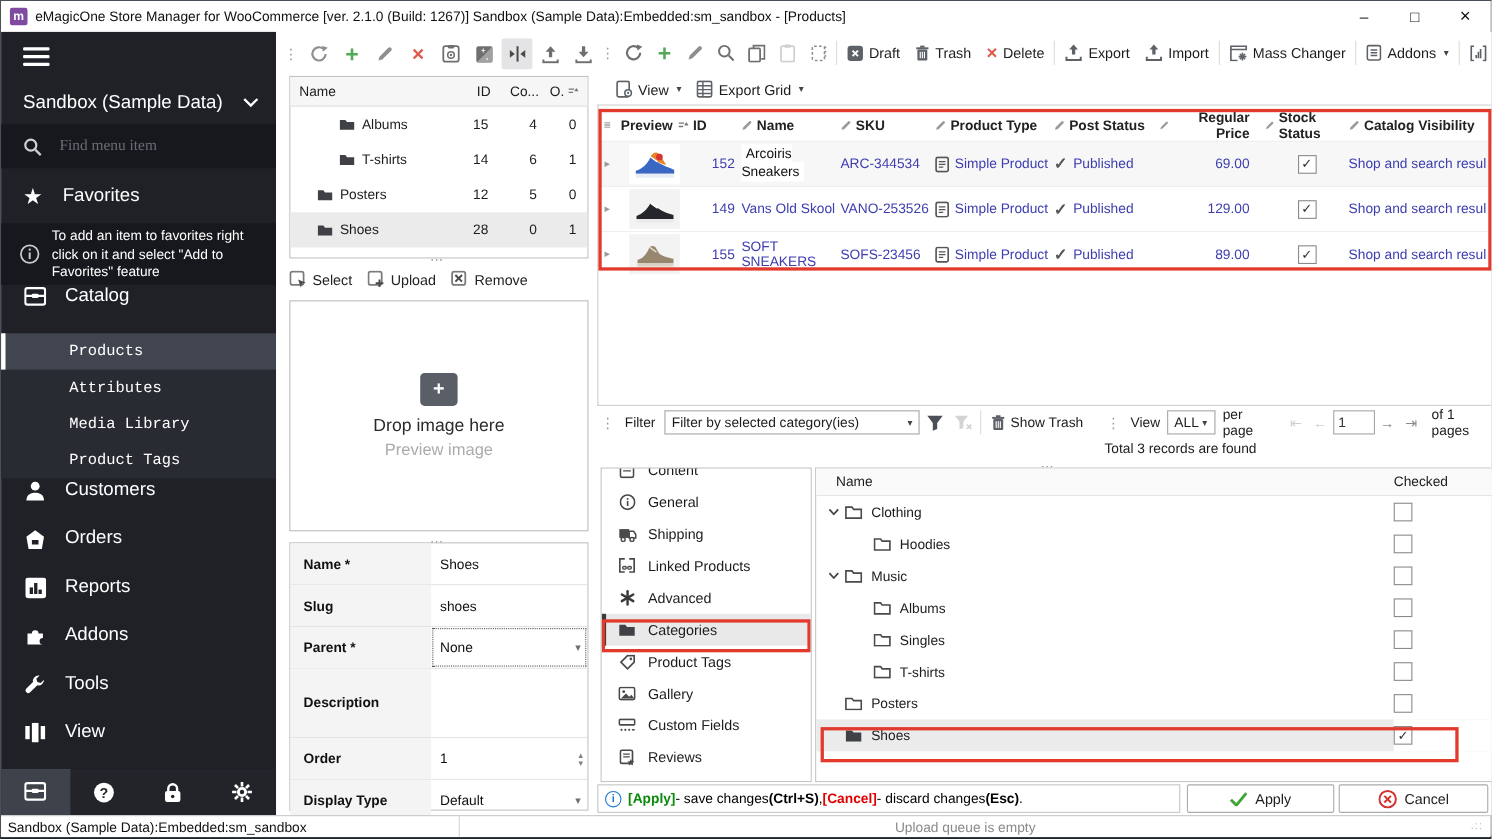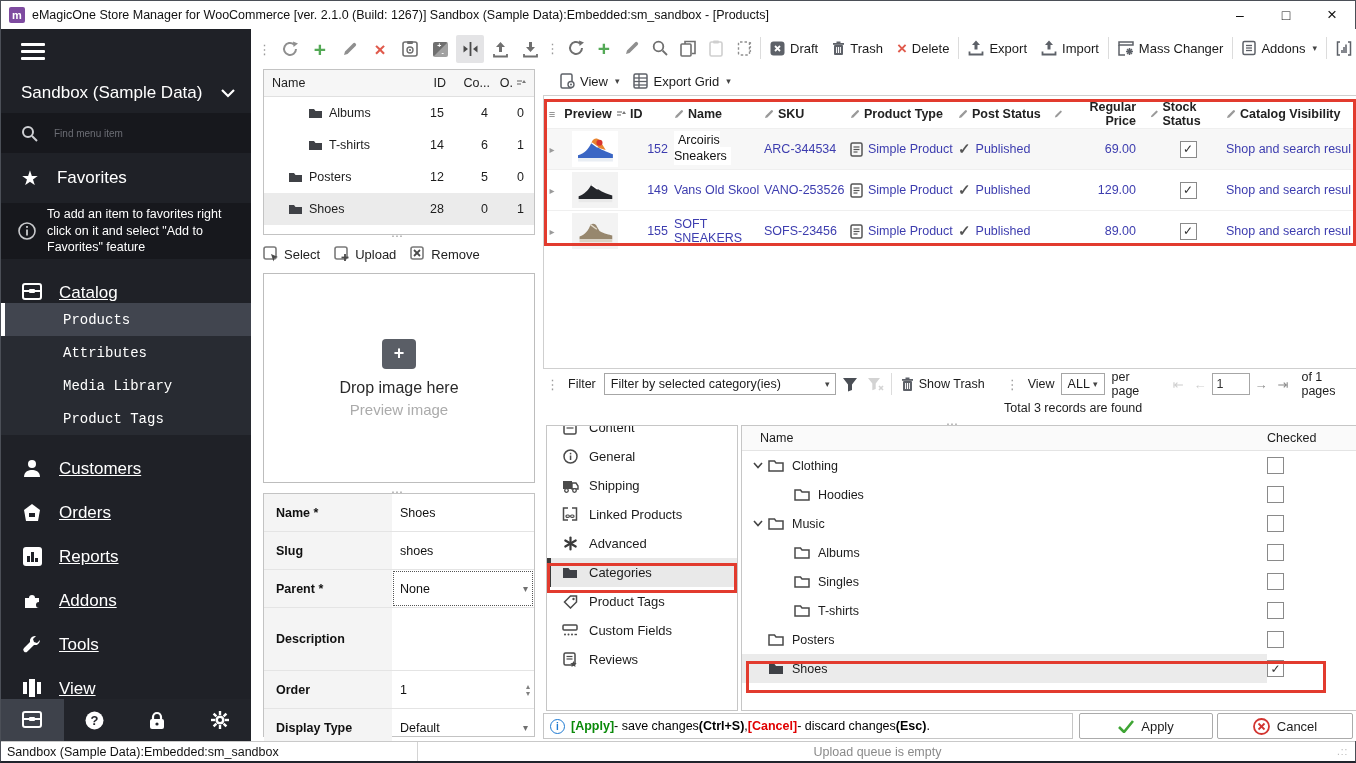--- a/index.html
+++ b/index.html
@@ -19,7 +19,7 @@
   .sb-conn{height:40px;display:flex;align-items:center;padding:0 16px 0 20px;font-size:17px;}
   .sb-conn .lbl{flex:1;}
   .sb-search{height:40px;background:#17181d;display:flex;align-items:center;padding-left:20px;}
-  .sb-search input{background:transparent;border:none;outline:none;color:#cfd0d4;font-size:10px;margin-left:14px;width:170px;font-family:Liberation Sans, sans-serif;}
+  .sb-search input{background:transparent;border:none;outline:none;color:#cfd0d4;font-size:14px;margin-left:14px;width:170px;font-family:Liberation Serif, serif;}
   .sb-search input::placeholder{color:#6b6d74;}
   .sb-fav{height:50px;display:flex;align-items:center;padding-left:20px;font-size:17px;}
   .sb-fav .star{font-size:20px;margin-right:18px;}

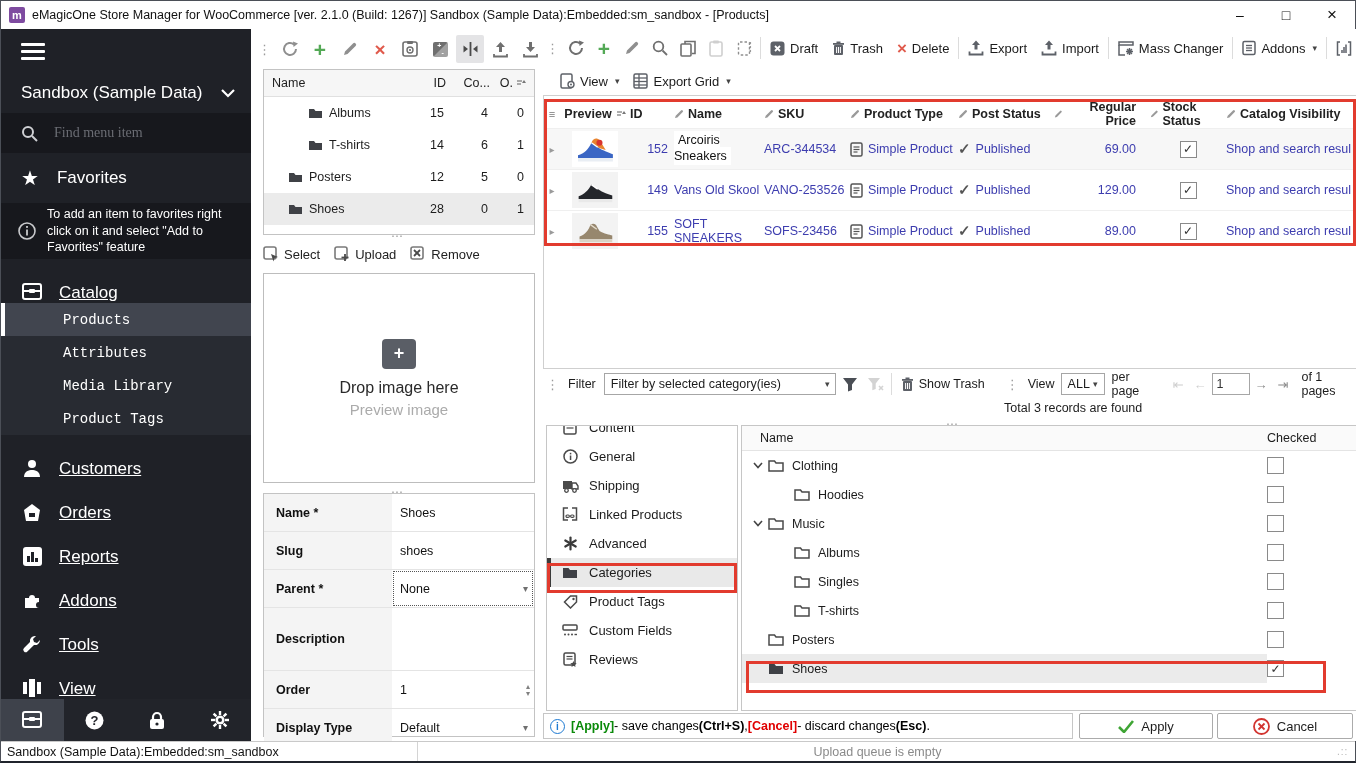--- a/index.html
+++ b/index.html
@@ -25,7 +25,7 @@
   .sb-fav .star{font-size:20px;margin-right:18px;}
   .sb-note{height:56px;background:#17181d;display:flex;align-items:center;padding-left:16px;font-size:12.5px;line-height:1.35;}
   .sb-note .note-text{width:198px;margin-left:10px;}
-  .sb-item{height:44px;display:flex;align-items:flex-end;padding-left:20px;font-size:17px;cursor:default;text-decoration:underline;}
+  .sb-item{height:44px;display:flex;align-items:flex-start;padding-left:20px;font-size:17px;cursor:default;}
   .sb-item .ic{width:22px;height:22px;margin-right:16px;display:flex;align-items:center;justify-content:center;}
   .sb-sub{background:#282b32;}
   .sb-subitem{height:33px;display:flex;align-items:center;padding-left:62px;font-size:14px;position:relative;font-family:Liberation Mono, monospace;}

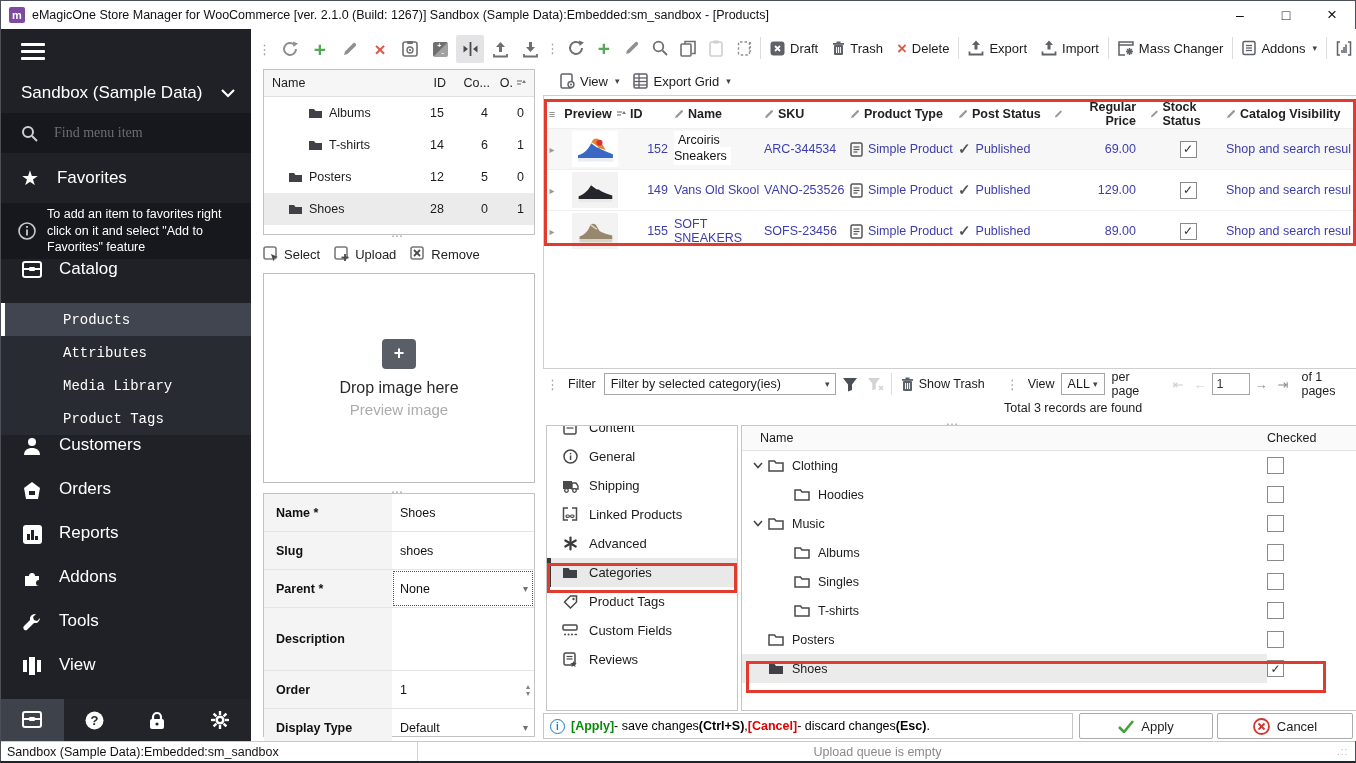--- a/index.html
+++ b/index.html
@@ -945,6 +945,16 @@
         </div>
         <div class="tab-item">
           <span class="tic">
+              <svg width="16" height="13" viewBox="0 0 16 13">
+                <rect x="1" y="1" width="14" height="11" rx="1.5" fill="none" stroke="#4a4a4a" stroke-width="1.5"></rect>
+                <circle cx="5" cy="4.8" r="1.3" fill="#4a4a4a"></circle>
+                <path d="M2.5 11 L7 6.5 L10 9.5 L12 7.5 L14.5 11 Z" fill="#4a4a4a"></path>
+              </svg>
+            </span>
+          <span>Gallery</span>
+        </div>
+        <div class="tab-item">
+          <span class="tic">
               <svg width="16" height="14" viewBox="0 0 16 14">
                 <rect x="1" y="1" width="14" height="5" rx="1" fill="none" stroke="#4a4a4a" stroke-width="1.5"></rect>
                 <circle cx="3" cy="10.5" r="1" fill="#4a4a4a"></circle>

